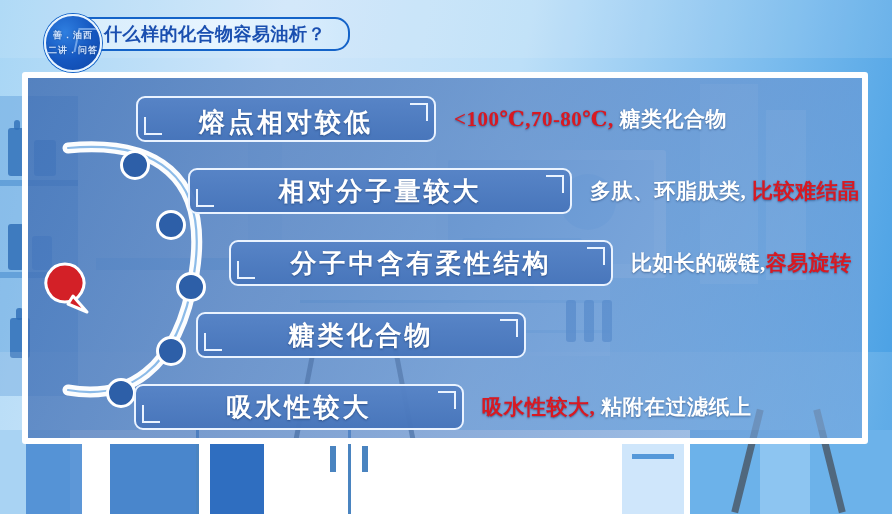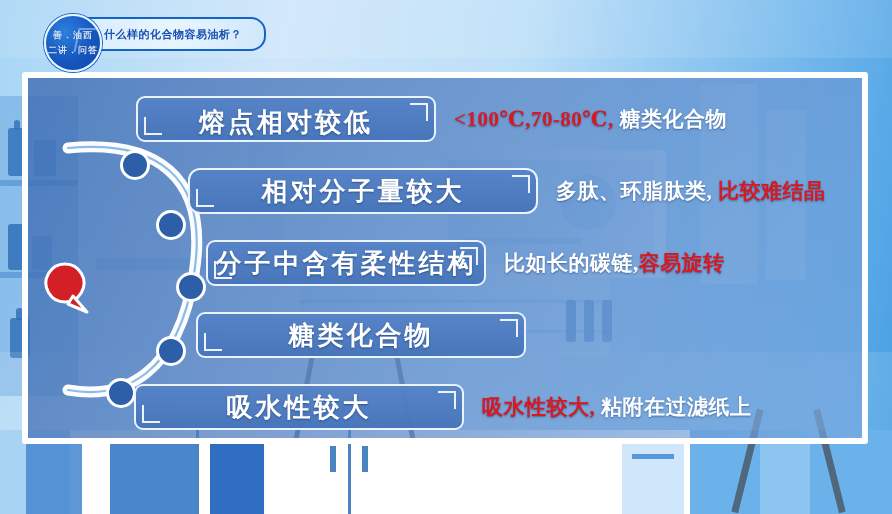--- a/index.html
+++ b/index.html
@@ -37,7 +37,7 @@
   }
   .title-pill span{
     font-family:"Liberation Sans","DejaVu Sans",sans-serif;
-    font-weight:bold;font-size:11px;color:#1a4fb0;letter-spacing:.5px;white-space:nowrap;
+    font-weight:bold;font-size:18px;color:#1a4fb0;letter-spacing:.5px;white-space:nowrap;
   }
   .logo{
     position:absolute;left:0;top:0;width:54px;height:54px;border-radius:50%;

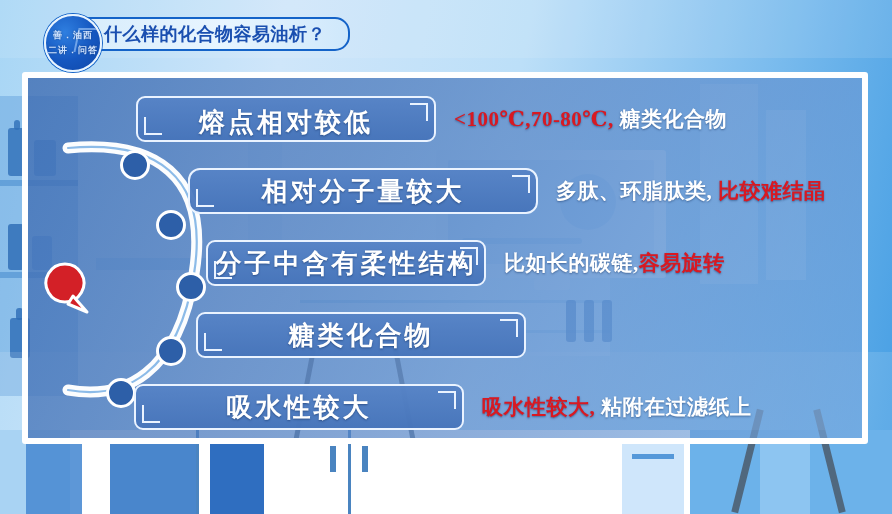--- a/index.html
+++ b/index.html
@@ -195,7 +195,7 @@
     </div>
 
     <div class="row" style="left:160px;top:90px;">
-      <div class="chip" style="width:350px;border-radius:12px;">
+      <div class="chip" style="width:384px;">
         <span class="br bl"></span>
         <span class="br tr"></span>
         <span class="lbl">相对分子量较大</span>

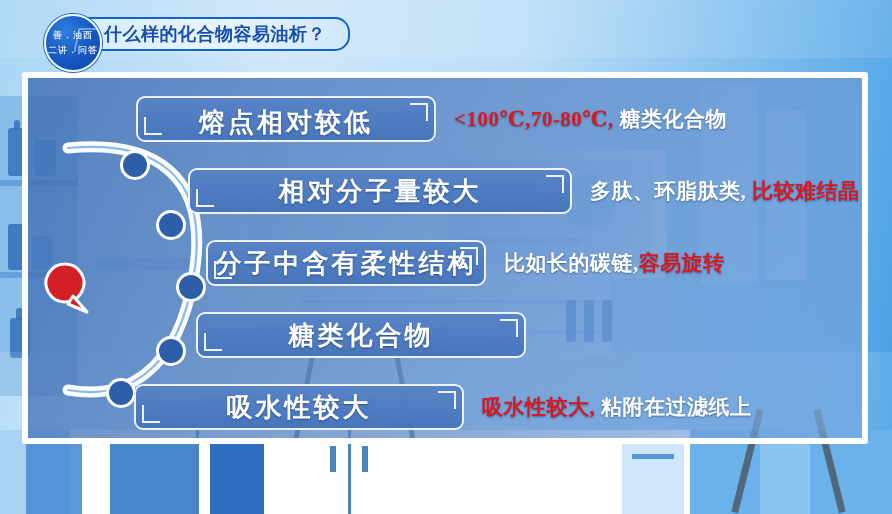--- a/index.html
+++ b/index.html
@@ -206,7 +206,7 @@
     </div>
 
     <div class="row" style="left:178px;top:162px;">
-      <div class="chip" style="width:280px;">
+      <div class="chip" style="width:384px;margin-left:23px;">
         <span class="br bl"></span>
         <span class="br tr"></span>
         <span class="lbl">分子中含有柔性结构</span>

